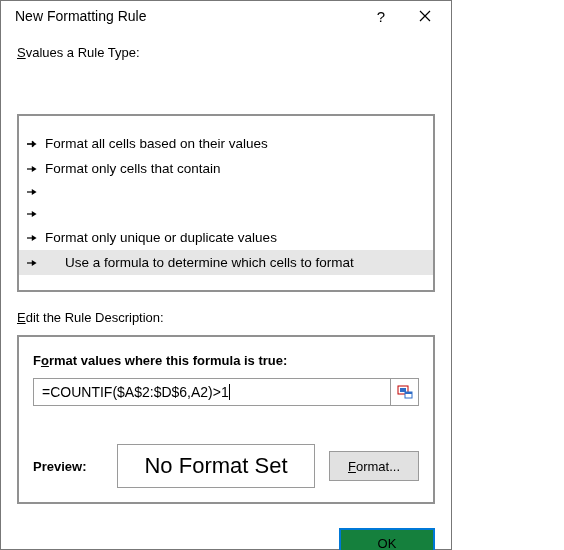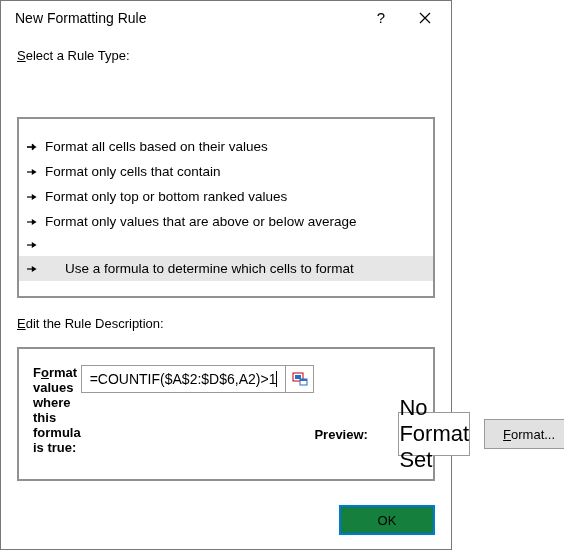--- a/index.html
+++ b/index.html
@@ -195,7 +195,7 @@
   <div class="dlg-body">
 
     <div class="section-label">
-      <span class="ul">S</span><span>elect a Rule Type:</span>
+      <span class="ul">S</span><span>values a Rule Type:</span>
     </div>
 
     <div class="listbox">

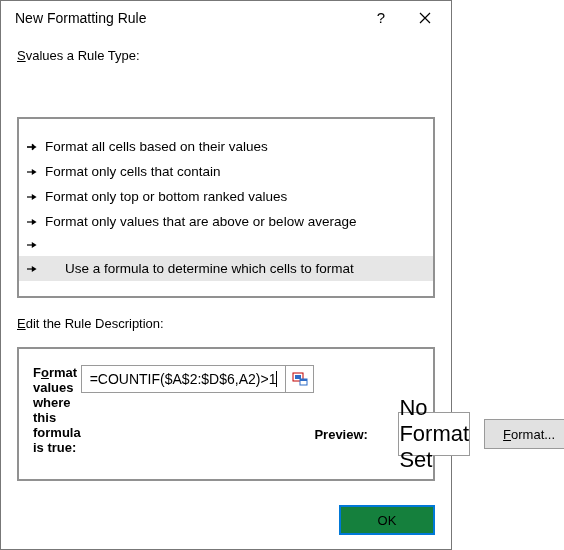--- a/index.html
+++ b/index.html
@@ -225,7 +225,6 @@
               <polygon points="4,2.5 8,5 4,7.5" fill="#000"></polygon>
             </svg>
           </span>
-        <span>Format only top or bottom ranked values</span>
       </div>
       <div class="list-item">
         <span class="bullet">

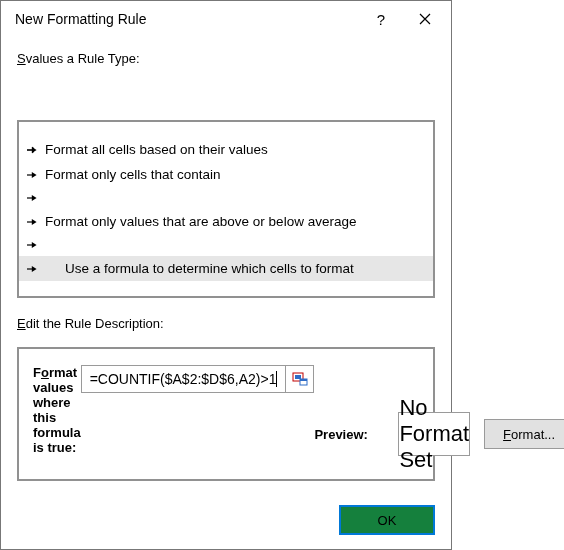--- a/index.html
+++ b/index.html
@@ -233,7 +233,6 @@
               <polygon points="4,2.5 8,5 4,7.5" fill="#000"></polygon>
             </svg>
           </span>
-        <span>Format only values that are above or below average</span>
       </div>
       <div class="list-item">
         <span class="bullet">

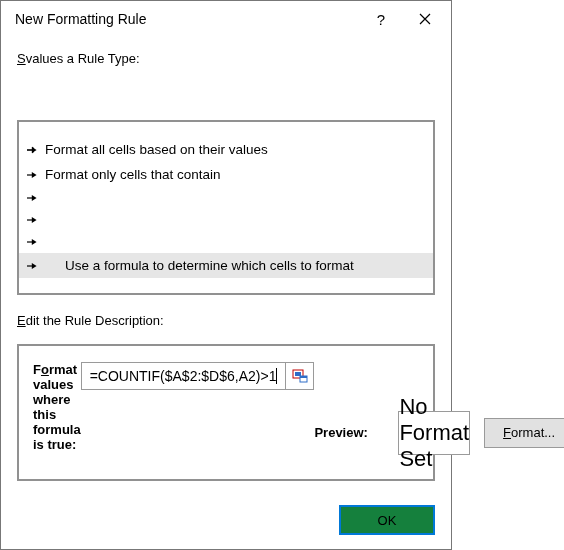--- a/index.html
+++ b/index.html
@@ -241,6 +241,7 @@
               <polygon points="4,2.5 8,5 4,7.5" fill="#000"></polygon>
             </svg>
           </span>
+        <span>Format only unique or duplicate values</span>
       </div>
       <div class="list-item selected">
         <span class="bullet">

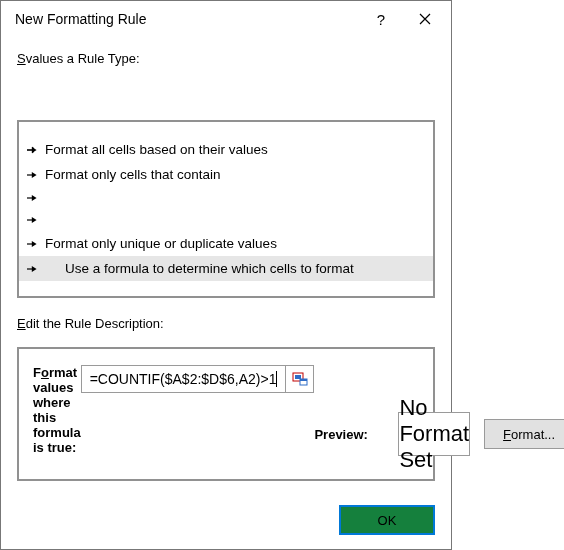--- a/index.html
+++ b/index.html
@@ -83,11 +83,11 @@
   
   .desc-panel {
     border: 2px solid #919191;
-    margin-top: 10px;
+    margin-top: 4px;
     padding: 16px 14px 14px 14px;
     box-sizing: border-box;
     display: flex;
-    flex-direction: row;
+    flex-direction: column;
     flex: 1;
   }
   .desc-panel .panel-label {

